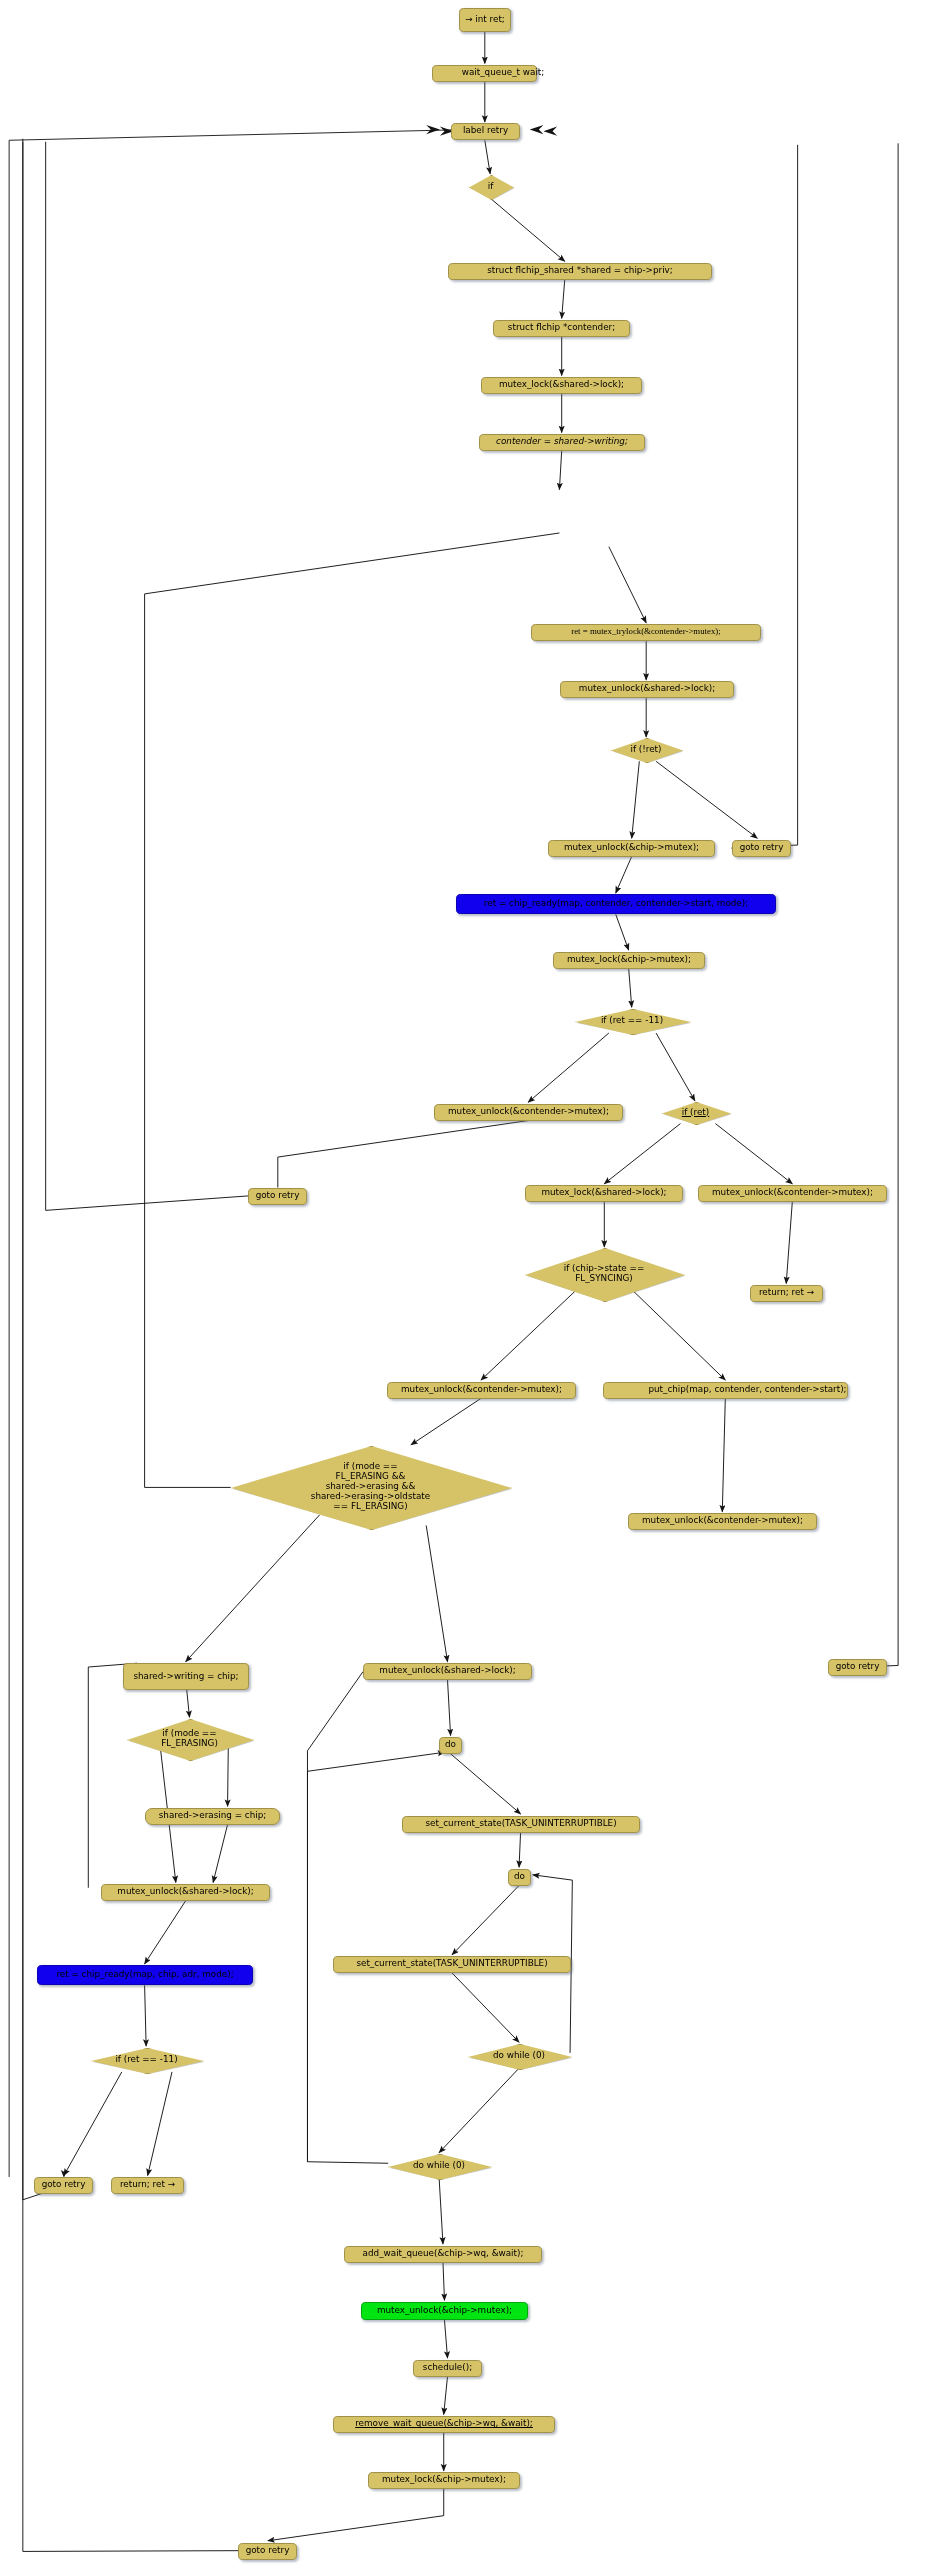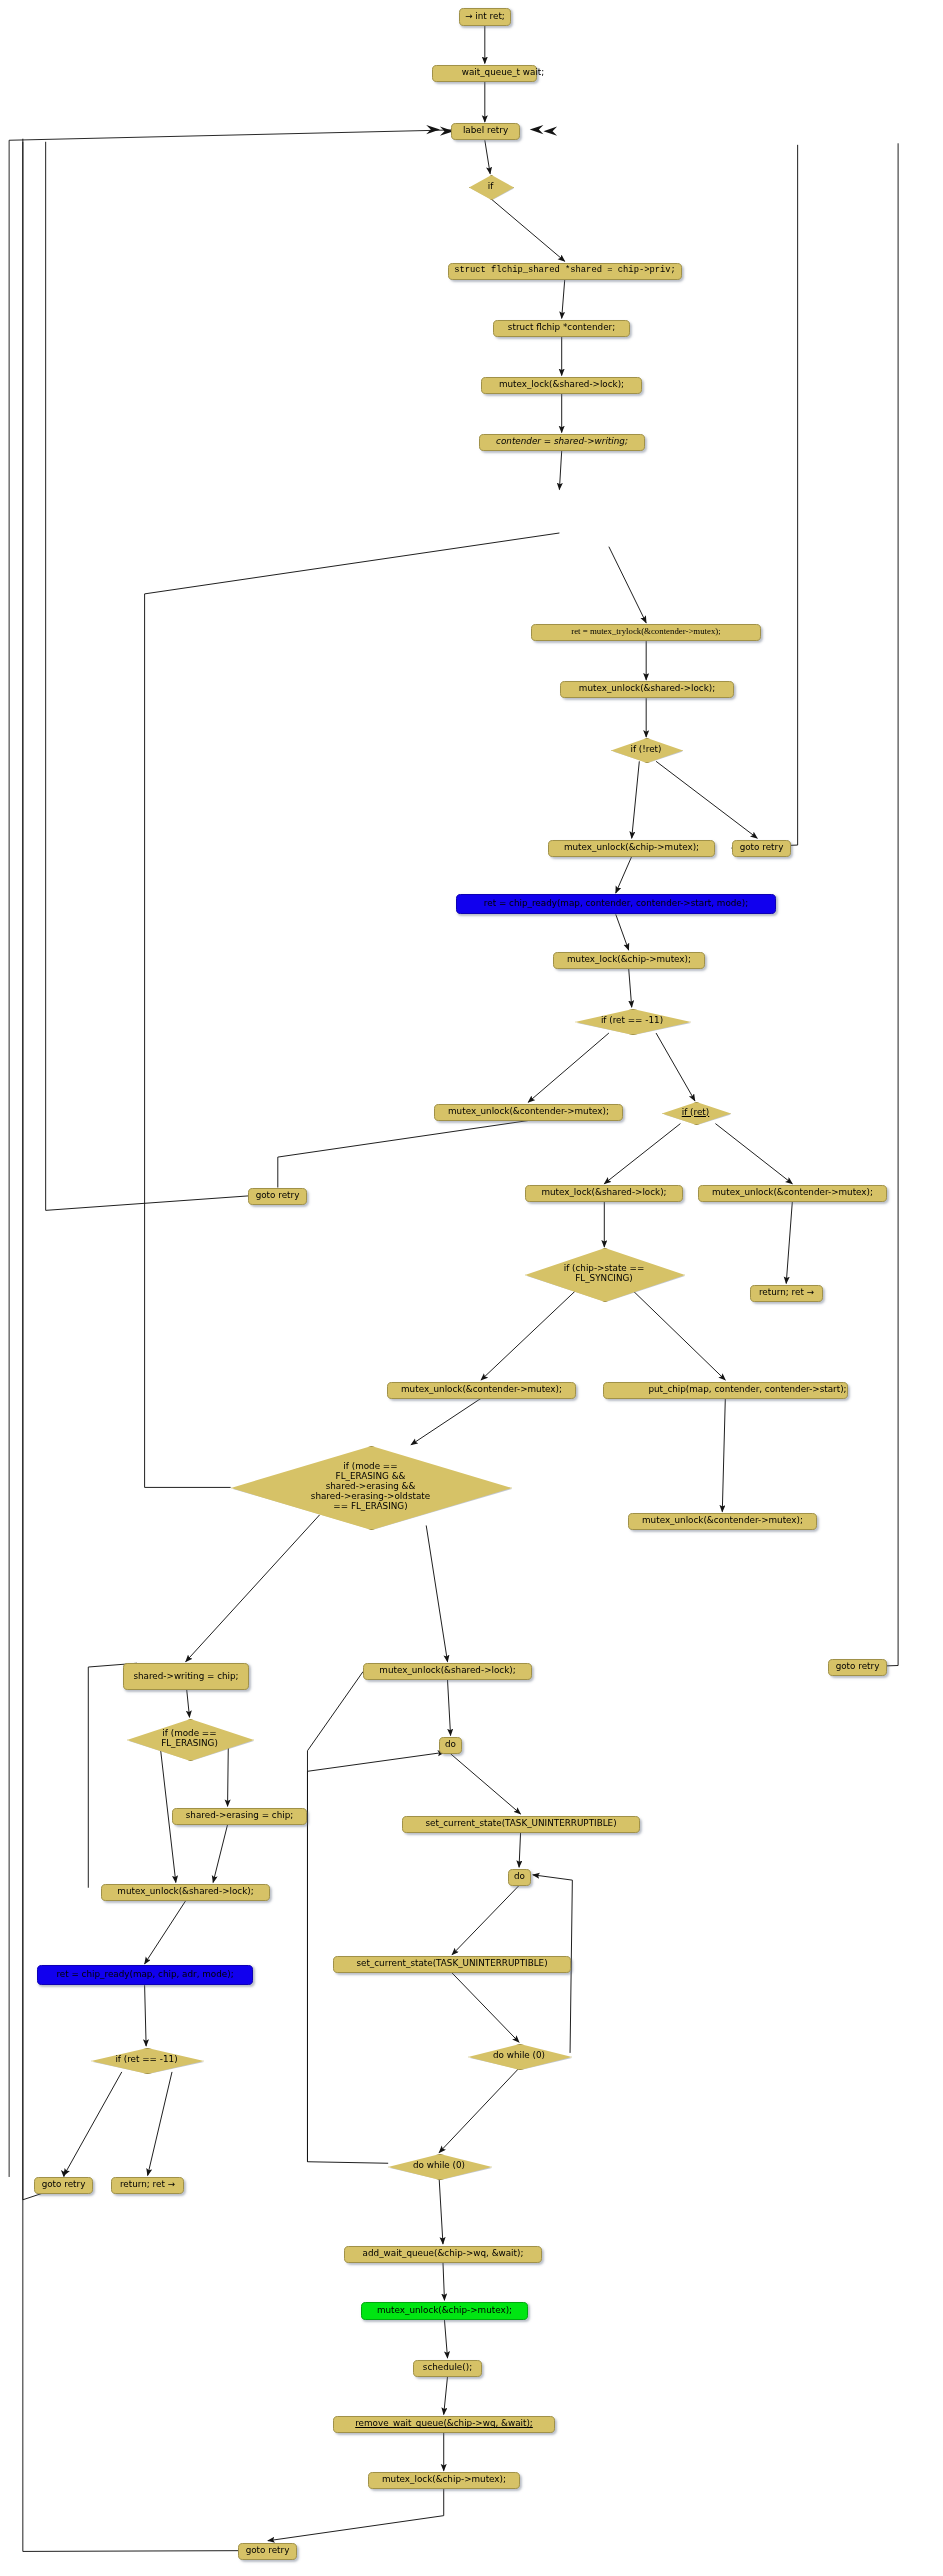--- a/index.html
+++ b/index.html
@@ -119,7 +119,7 @@
     </g>
   </svg>
 
-  <div class="node rect" style="left:459px;top:7.6px;width:52px;height:18px;text-align:center;"><span>→ int ret;</span></div>
+  <div class="node rect" style="left:459px;top:7.6px;width:52px;height:24px;text-align:center;"><span>→ int ret;</span></div>
   <div class="node rect" style="left:432px;top:65px;width:105px;height:16.7px;padding-left:37px;"><span>wait_queue_t wait;</span></div>
   <div class="node rect" style="left:451px;top:123px;width:69px;height:16.7px;"><span>label retry</span></div>
 

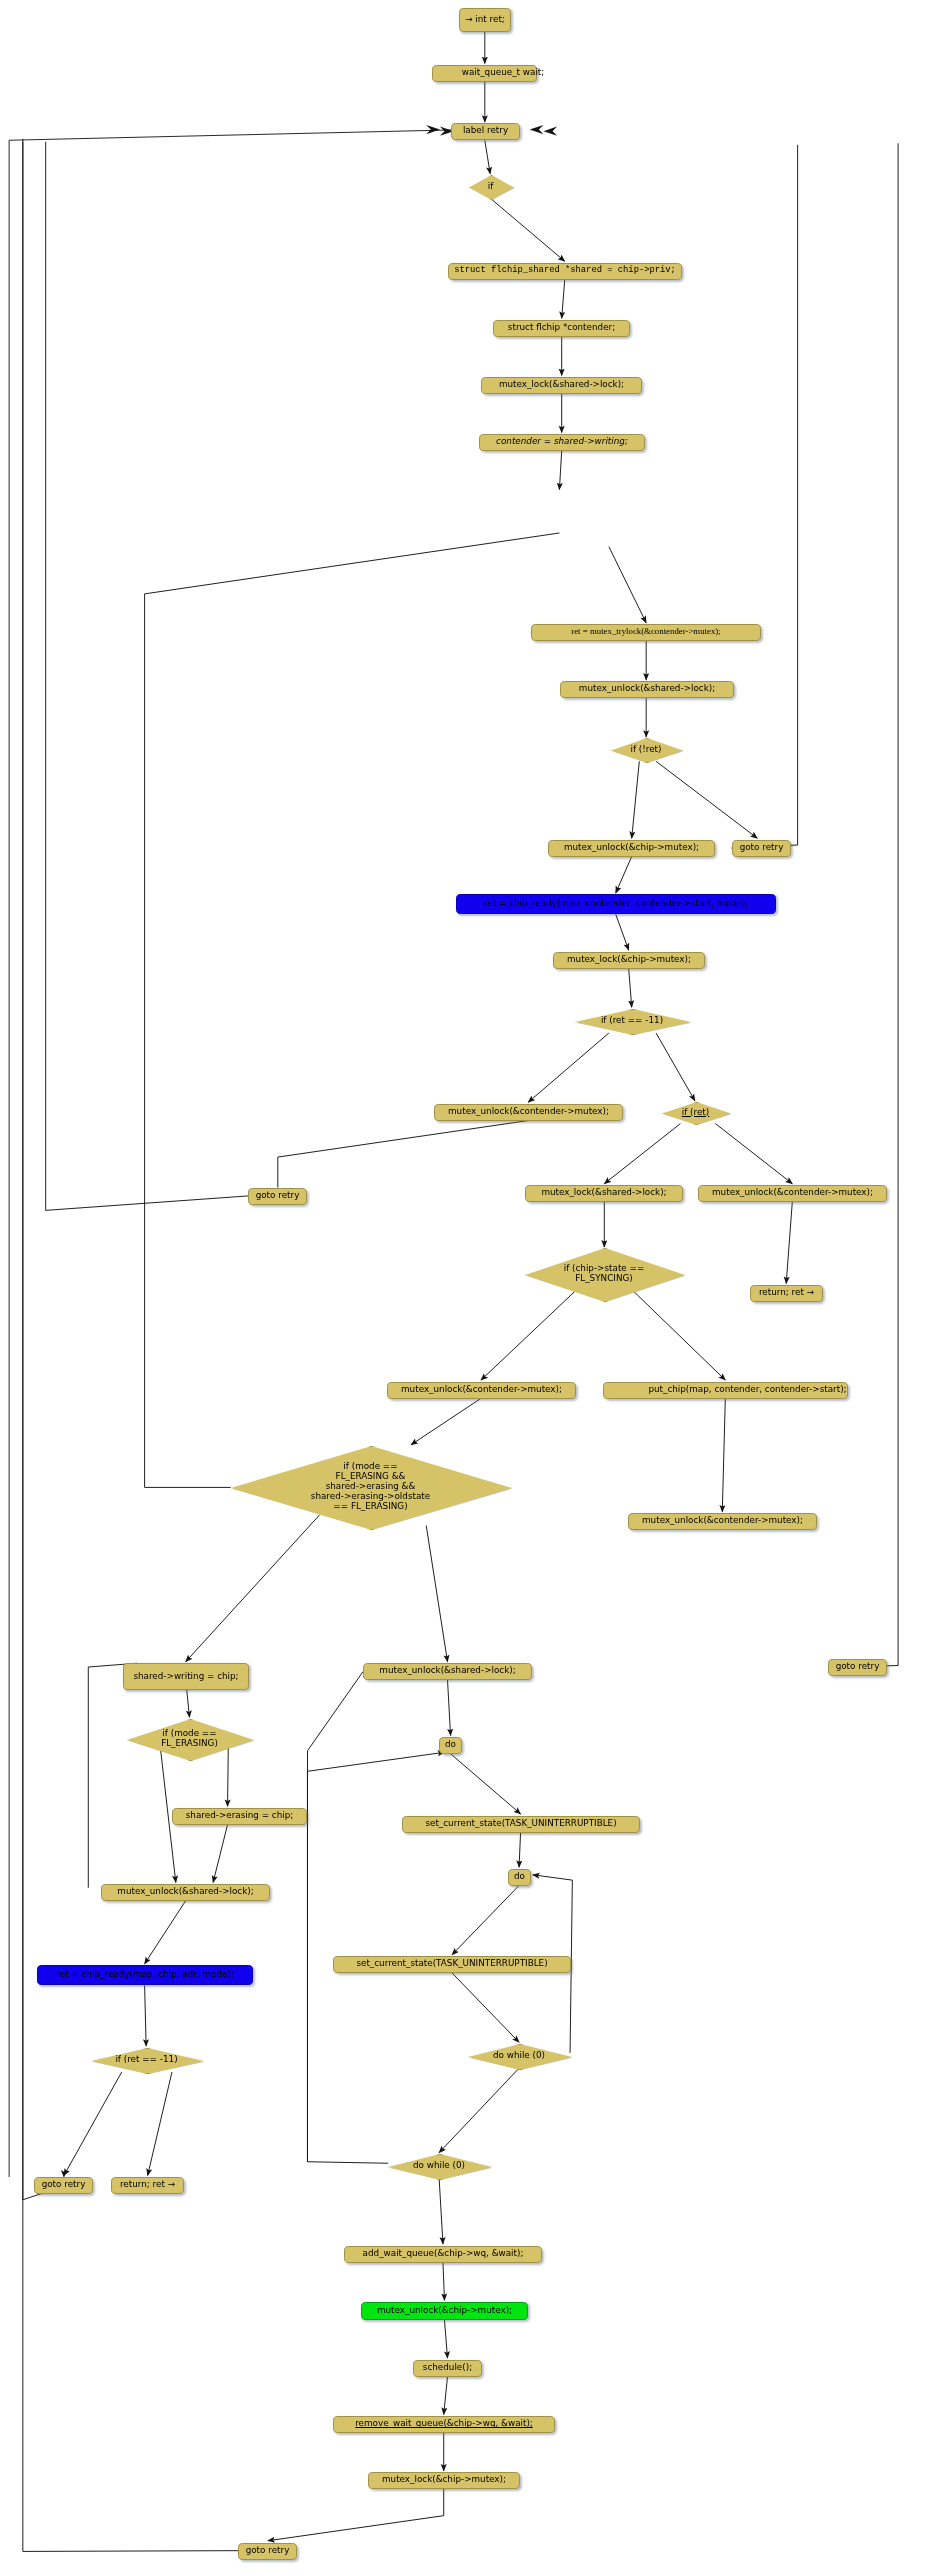--- a/index.html
+++ b/index.html
@@ -128,7 +128,7 @@
     <span class="dlabel">if</span>
   </div>
 
-  <div class="node rect" style="left:448px;top:263px;width:234px;height:16.7px;font-family:Liberation Mono, monospace;"><span>struct flchip_shared *shared = chip-&gt;priv;</span></div>
+  <div class="node rect" style="left:448px;top:263px;width:264px;height:16.7px;"><span>struct flchip_shared *shared = chip-&gt;priv;</span></div>
   <div class="node rect" style="left:493px;top:320px;width:137px;height:16.7px;"><span>struct flchip *contender;</span></div>
   <div class="node rect" style="left:481px;top:377px;width:161px;height:16.7px;"><span>mutex_lock(&amp;shared-&gt;lock);</span></div>
   <div class="node rect" style="left:479px;top:434px;width:166px;height:16.7px;font-style:italic;"><span>contender = shared-&gt;writing;</span></div>

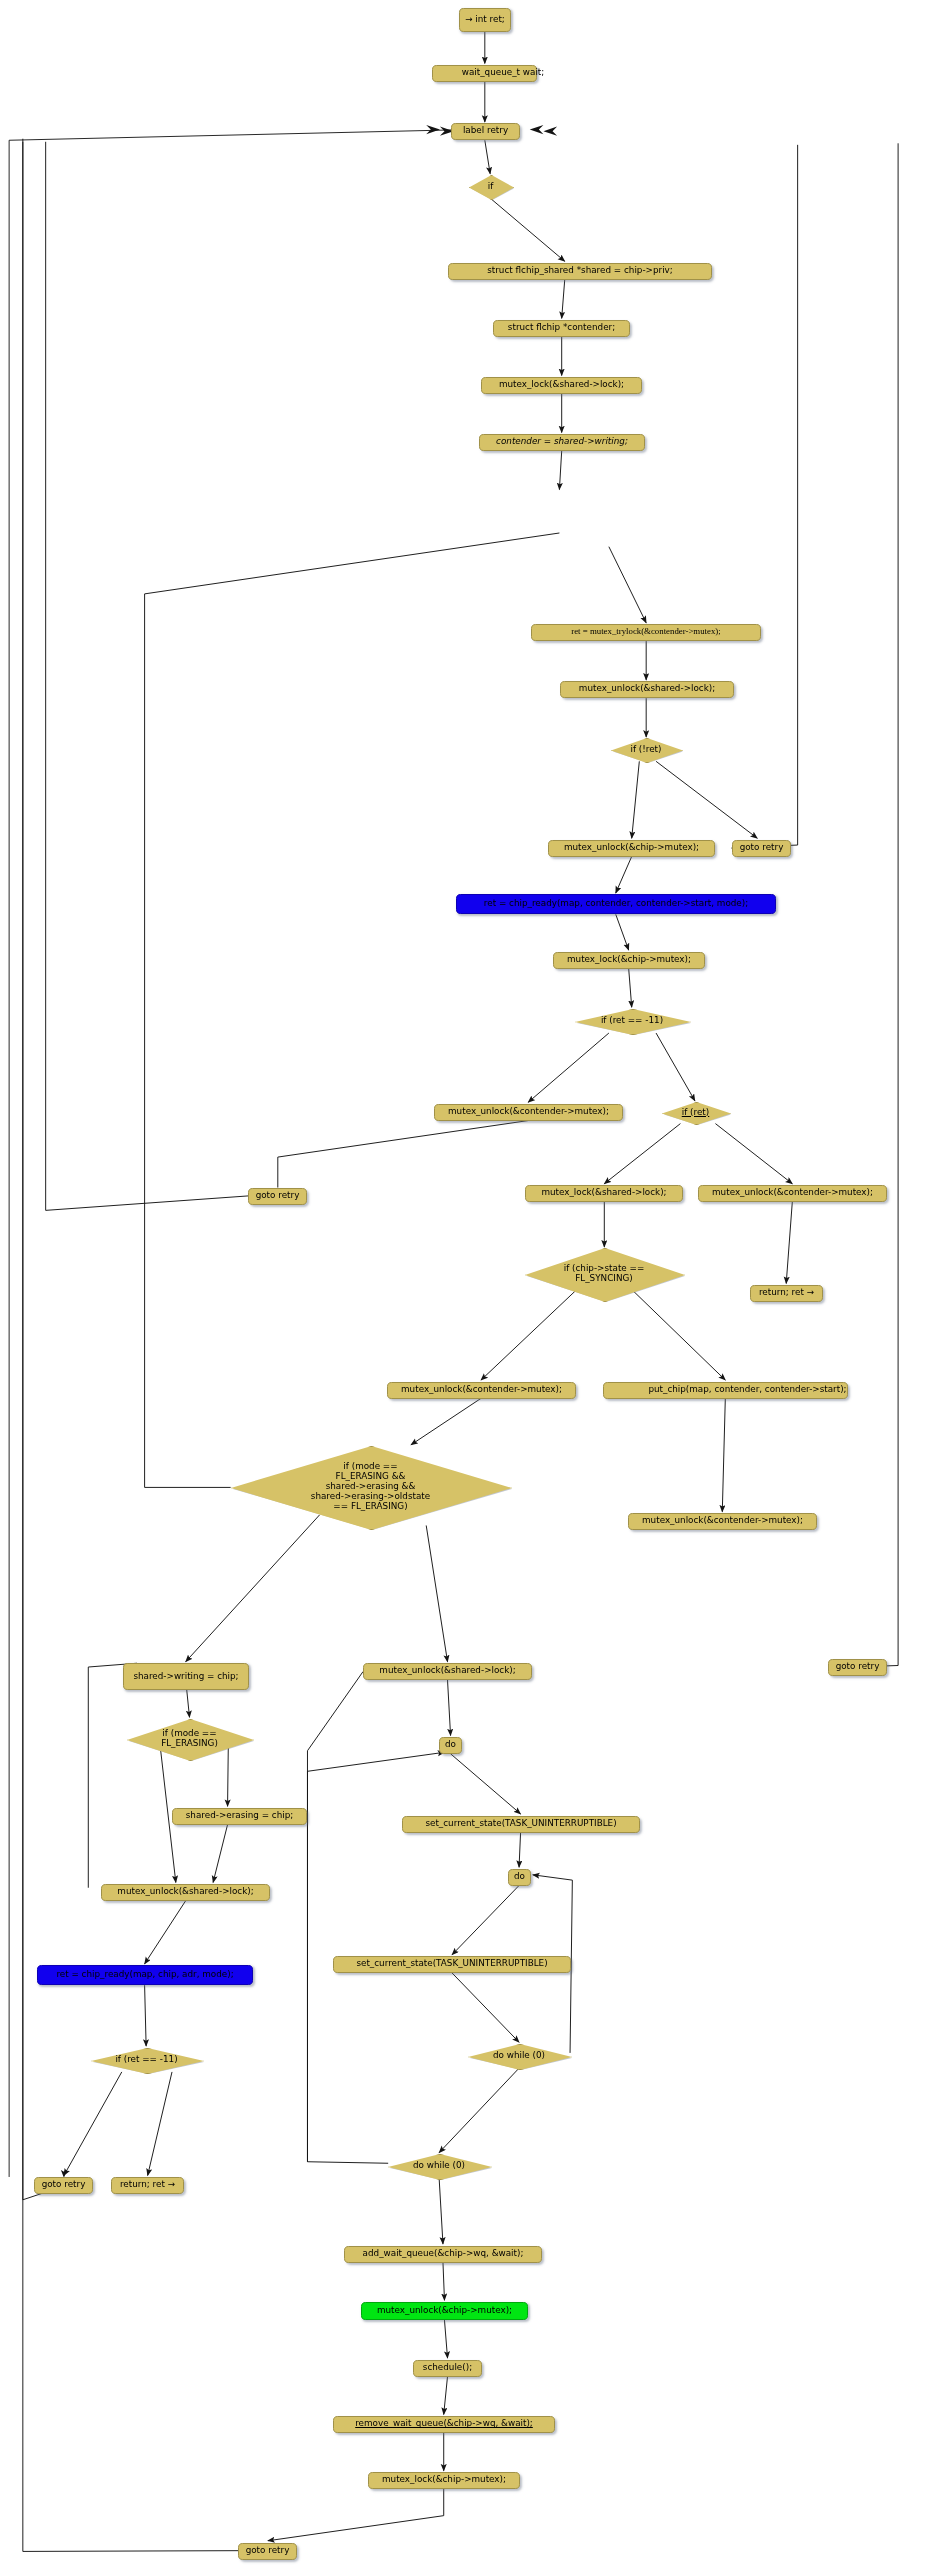--- a/index.html
+++ b/index.html
@@ -195,7 +195,7 @@
 
   <div class="node rect" style="left:439px;top:1737px;width:23px;height:16.7px;"><span>do</span></div>
   <div class="node rect" style="left:402px;top:1816px;width:238px;height:16.7px;"><span>set_current_state(TASK_UNINTERRUPTIBLE)</span></div>
-  <div class="node rect" style="left:172px;top:1808px;width:135px;height:16.7px;"><span>shared-&gt;erasing = chip;</span></div>
+  <div class="node rect" style="left:145px;top:1808px;width:135px;height:16.7px;border-radius:7px;"><span>shared-&gt;erasing = chip;</span></div>
   <div class="node rect" style="left:508px;top:1869px;width:23px;height:16.7px;"><span>do</span></div>
   <div class="node rect" style="left:101px;top:1884px;width:169px;height:16.7px;"><span>mutex_unlock(&amp;shared-&gt;lock);</span></div>
   <div class="node rect" style="left:333px;top:1956px;width:238px;height:16.7px;"><span>set_current_state(TASK_UNINTERRUPTIBLE)</span></div>

